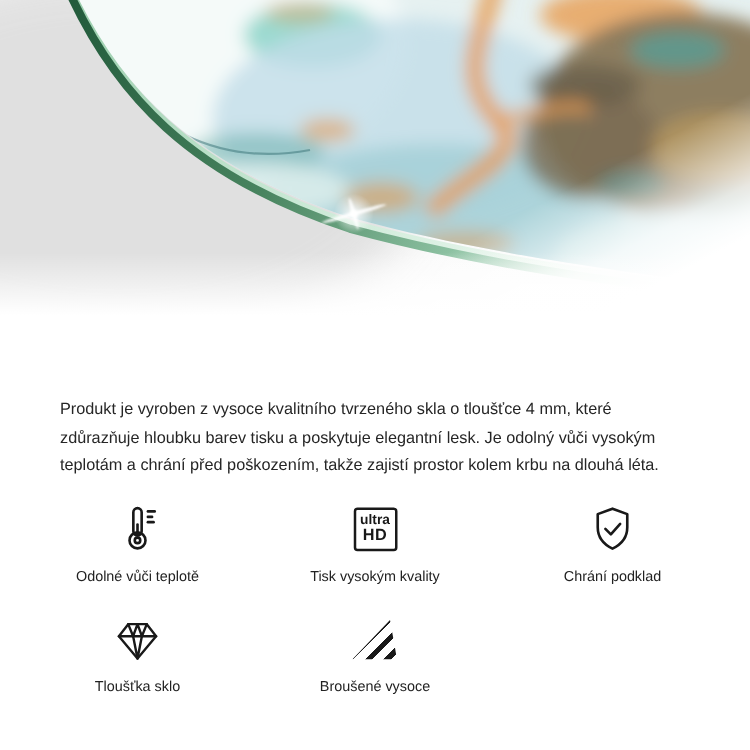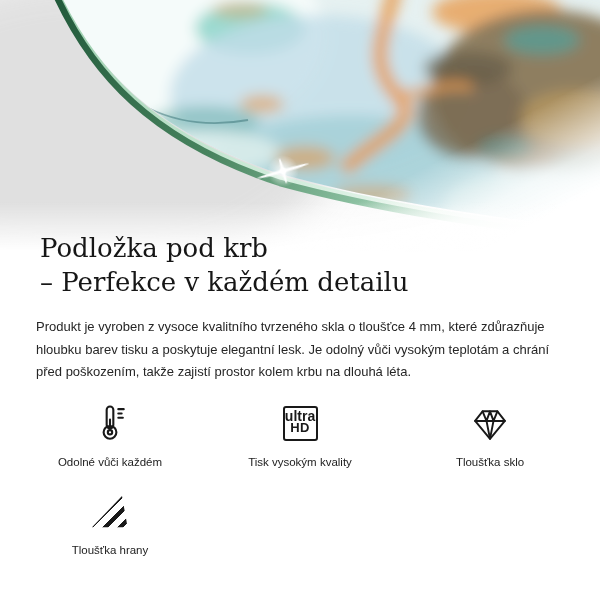--- a/index.html
+++ b/index.html
@@ -117,10 +117,6 @@
       </g>
     </svg>
 
-    <h1 class="headline">
-      <span>Podložka pod krb</span>
-      <span>– Perfekce v každém detailu</span>
-    </h1>
   </div>
 
   <div class="content">

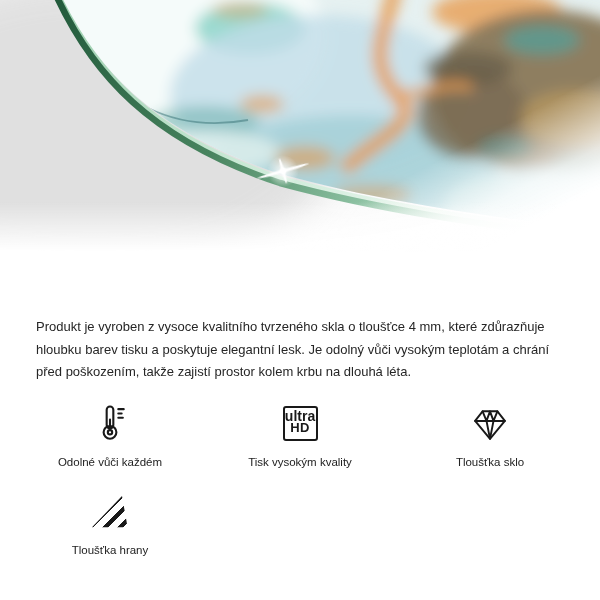--- a/index.html
+++ b/index.html
@@ -11,7 +11,7 @@
             font-family:"DejaVu Serif","Liberation Serif",serif;
             font-weight:400;font-size:26px;line-height:34px;color:#161616;}
   .headline span{display:block;}
-  .content{padding:0 36px;}
+  .content{padding:0 48px;}
   .description{margin:16px 0 0 0;font-size:13px;line-height:22.5px;color:#262626;max-width:528px;}
   .features{display:grid;grid-template-columns:repeat(3,1fr);padding:0 15px;margin-top:17px;row-gap:20px;}
   .feature{display:flex;flex-direction:column;align-items:center;}

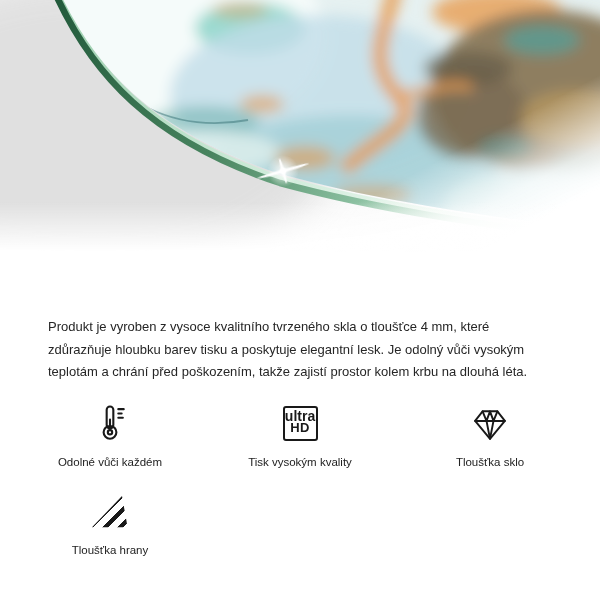--- a/index.html
+++ b/index.html
@@ -20,7 +20,7 @@
   .hd-box{width:35px;height:35px;border:2.6px solid #191919;border-radius:3px;box-sizing:border-box;
           display:flex;flex-direction:column;align-items:center;justify-content:center;
           font-weight:bold;color:#191919;}
-  .hd-top{font-size:14px;line-height:9px;}
+  .hd-top{font-size:11px;line-height:9px;}
   .hd-bottom{font-size:13px;line-height:14px;letter-spacing:0.4px;}
   .stripes{width:40px;height:33px;background:repeating-linear-gradient(135deg,#191919 0 4px,transparent 4px 10.5px);
            clip-path:polygon(5% 98%,80% 3%,94% 98%);}

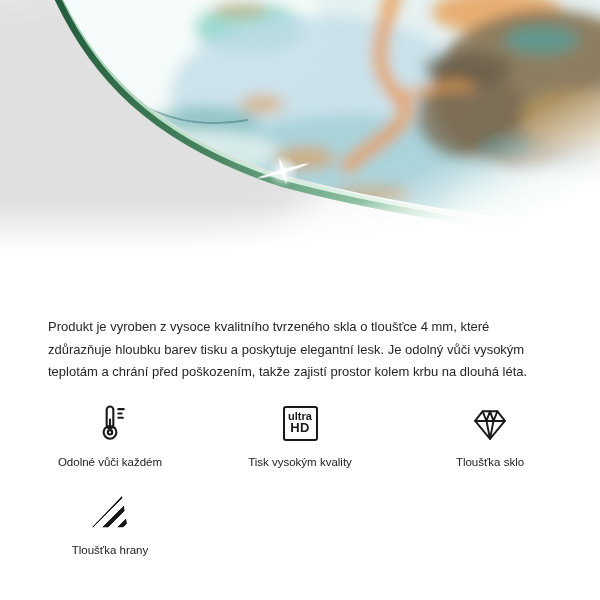--- a/index.html
+++ b/index.html
@@ -137,7 +137,7 @@
             <path d="M33.5 16.8 h5.2"></path>
         </svg>
       </div>
-      <div class="feature-label">Odolné vůči každém</div>
+      <div class="feature-label">Odolné vůči teplotě</div>
     </div>
 
     <div class="feature">

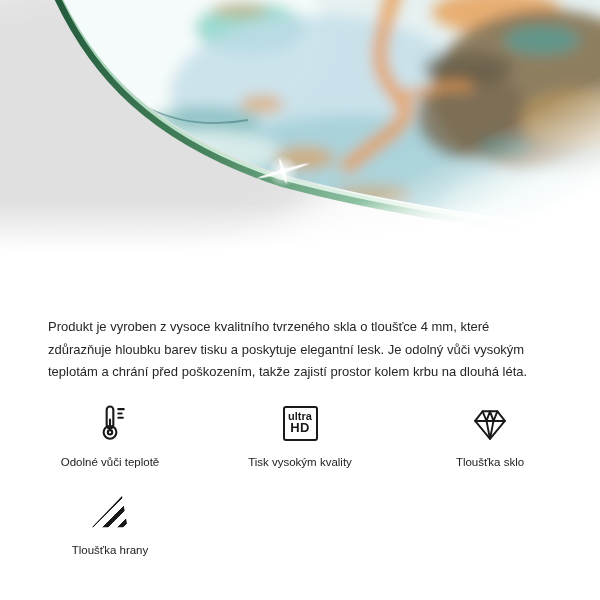--- a/index.html
+++ b/index.html
@@ -150,6 +150,15 @@
       <div class="feature-label">Tisk vysokým kvality</div>
     </div>
 
+    <div class="feature">
+      <div class="icon-box">
+        <svg width="42" height="42" viewBox="0 0 48 48" fill="none" stroke="#191919" stroke-width="2.4" stroke-linecap="round" stroke-linejoin="round">
+          <path d="M24 4.5 L37.5 9.5 V21.5 C37.5 31.5 31 37.7 24 41 C17 37.7 10.5 31.5 10.5 21.5 V9.5 Z"></path>
+          <path d="M17.5 23 L22.5 28 L31 18.5"></path>
+        </svg>
+      </div>
+      <div class="feature-label">Chrání podklad</div>
+    </div>
 
     <div class="feature">
       <div class="icon-box">

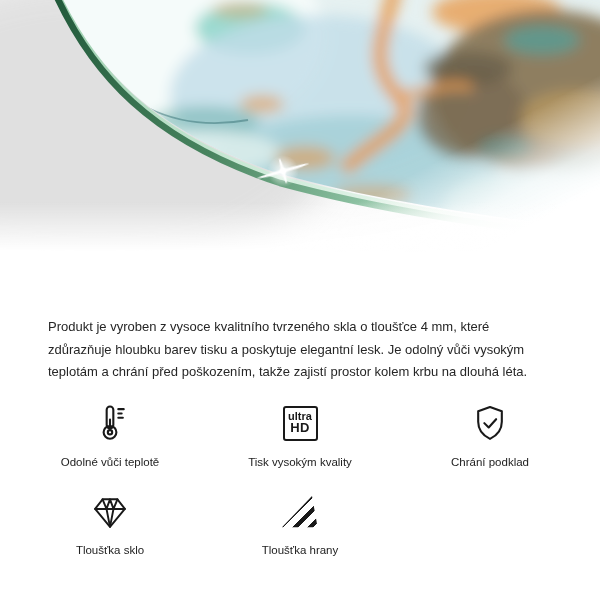--- a/index.html
+++ b/index.html
@@ -176,7 +176,7 @@
       <div class="icon-box">
         <div class="stripes"></div>
       </div>
-      <div class="feature-label">Tloušťka hrany</div>
+      <div class="feature-label">Broušené vysoce</div>
     </div>
 
 

